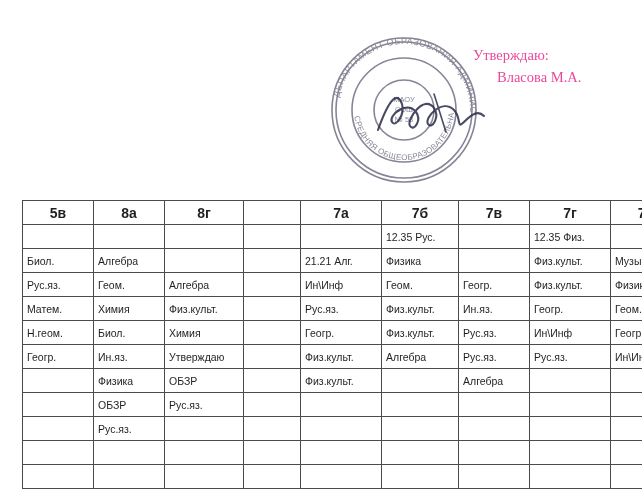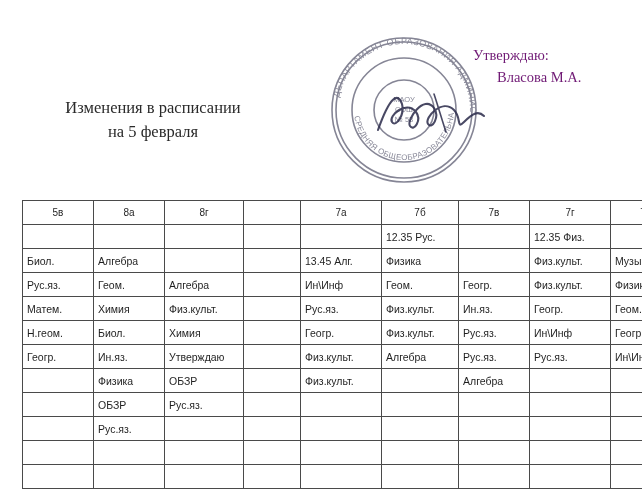--- a/index.html
+++ b/index.html
@@ -46,7 +46,7 @@
     top: 44px;
     font-size: 14.5px;
     line-height: 1.55;
-    color: #701a75;
+    color: #ec4899;
   }
   .approve-line1 { margin-left: 88px; }
   .approve-line2 { white-space: nowrap; }

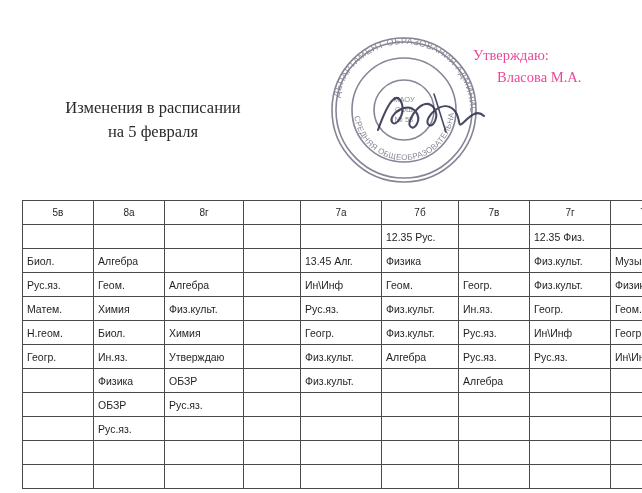--- a/index.html
+++ b/index.html
@@ -122,10 +122,6 @@
 
   <div class="header">
 
-    <div class="title-block">
-      <span class="title-line">Изменения в расписании</span>
-      <span class="title-line">на 5 февраля</span>
-    </div>
 
     <div class="stamp">
       <svg width="164" height="164" viewBox="0 0 164 164" aria-hidden="true">

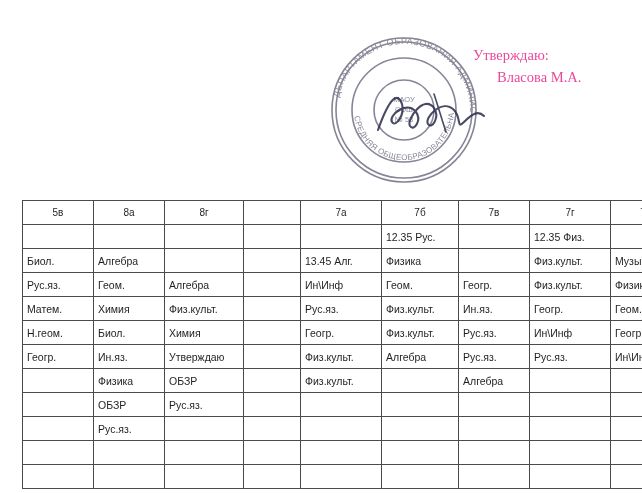--- a/index.html
+++ b/index.html
@@ -97,8 +97,8 @@
   }
   table.sched td.head {
     text-align: center;
-    font-weight: normal;
-    font-size: 10px;
+    font-weight: bold;
+    font-size: 14px;
   }
   table.sched td.gap {
     border-left: 1px solid #4a4a4a;

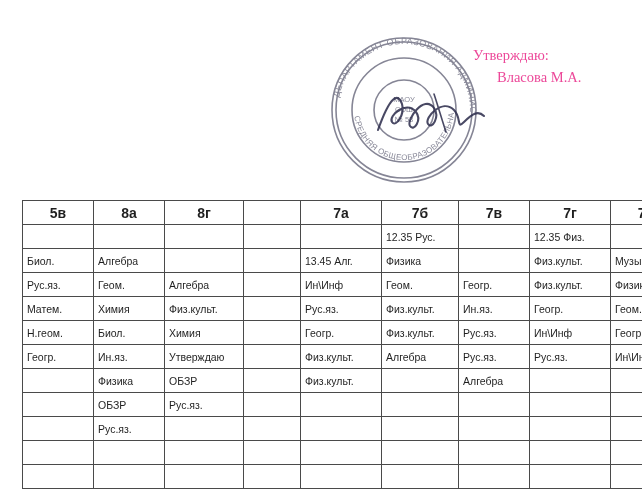--- a/index.html
+++ b/index.html
@@ -192,7 +192,7 @@
             <td class="c1">Алгебра</td>
             <td class="c2"></td>
             <td class="c3 gap"></td>
-            <td class="c4">13.45 Алг.</td>
+            <td class="c4">21.21 Алг.</td>
             <td class="c5">Физика</td>
             <td class="c6"></td>
             <td class="c7">Физ.культ.</td>

